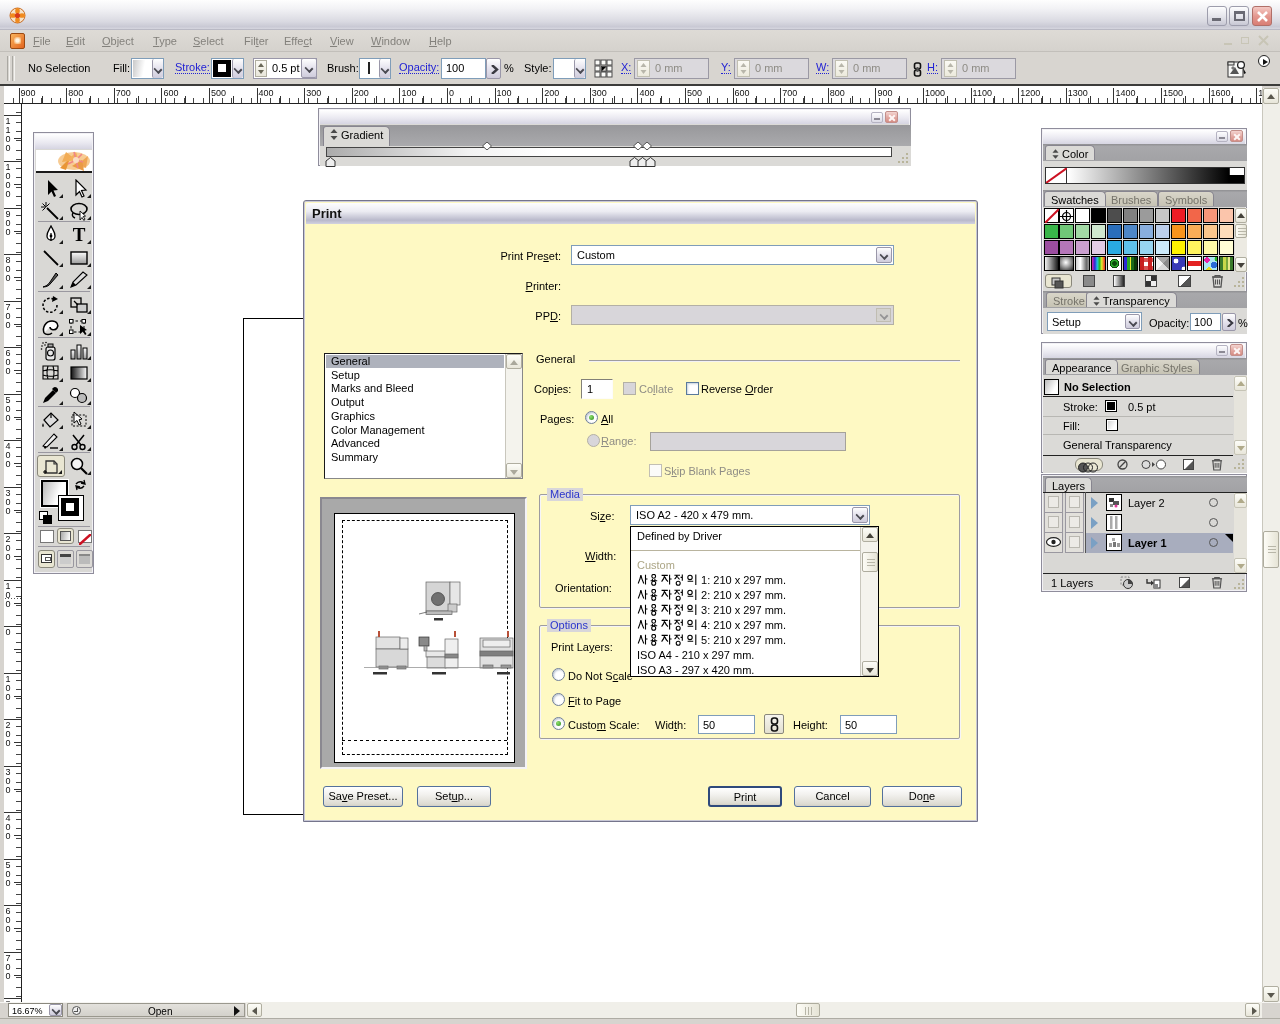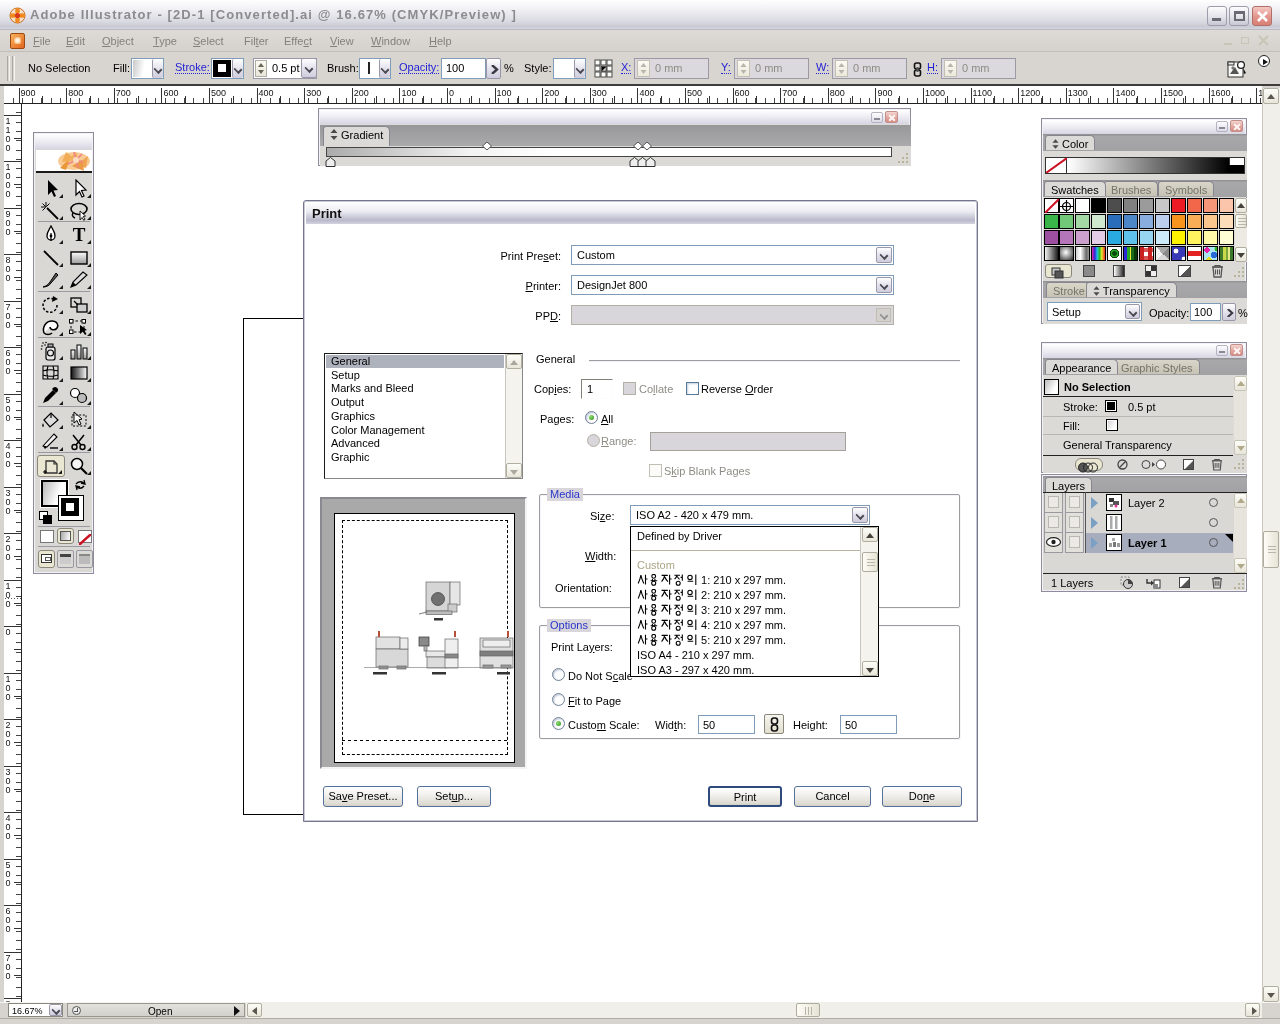--- a/index.html
+++ b/index.html
@@ -63,7 +63,6 @@
       </g>
   <circle cx="8.5" cy="8.5" r="2.6" fill="#d93a1a"></circle>
     </svg>
- <div class="ab" style="left:30px;top:7px;font-size:13px;font-weight:bold;color:#8b8b90;letter-spacing:1.1px">Adobe&nbsp;Illustrator&nbsp;-&nbsp;[2D-1&nbsp;[Converted].ai&nbsp;@&nbsp;16.67%&nbsp;(CMYK/Preview)&nbsp;]</div>
  <div class="ab" style="left:1207px;top:6px;width:20px;height:20px;border-radius:3px;border:1px solid #9d9dac;background:linear-gradient(180deg,#fdfdfe,#e3e3ea 55%,#c8c8d4)">
       <div class="ab" style="left:4px;bottom:4px;width:9px;height:3px;background:#6a6a74"></div>
     </div>

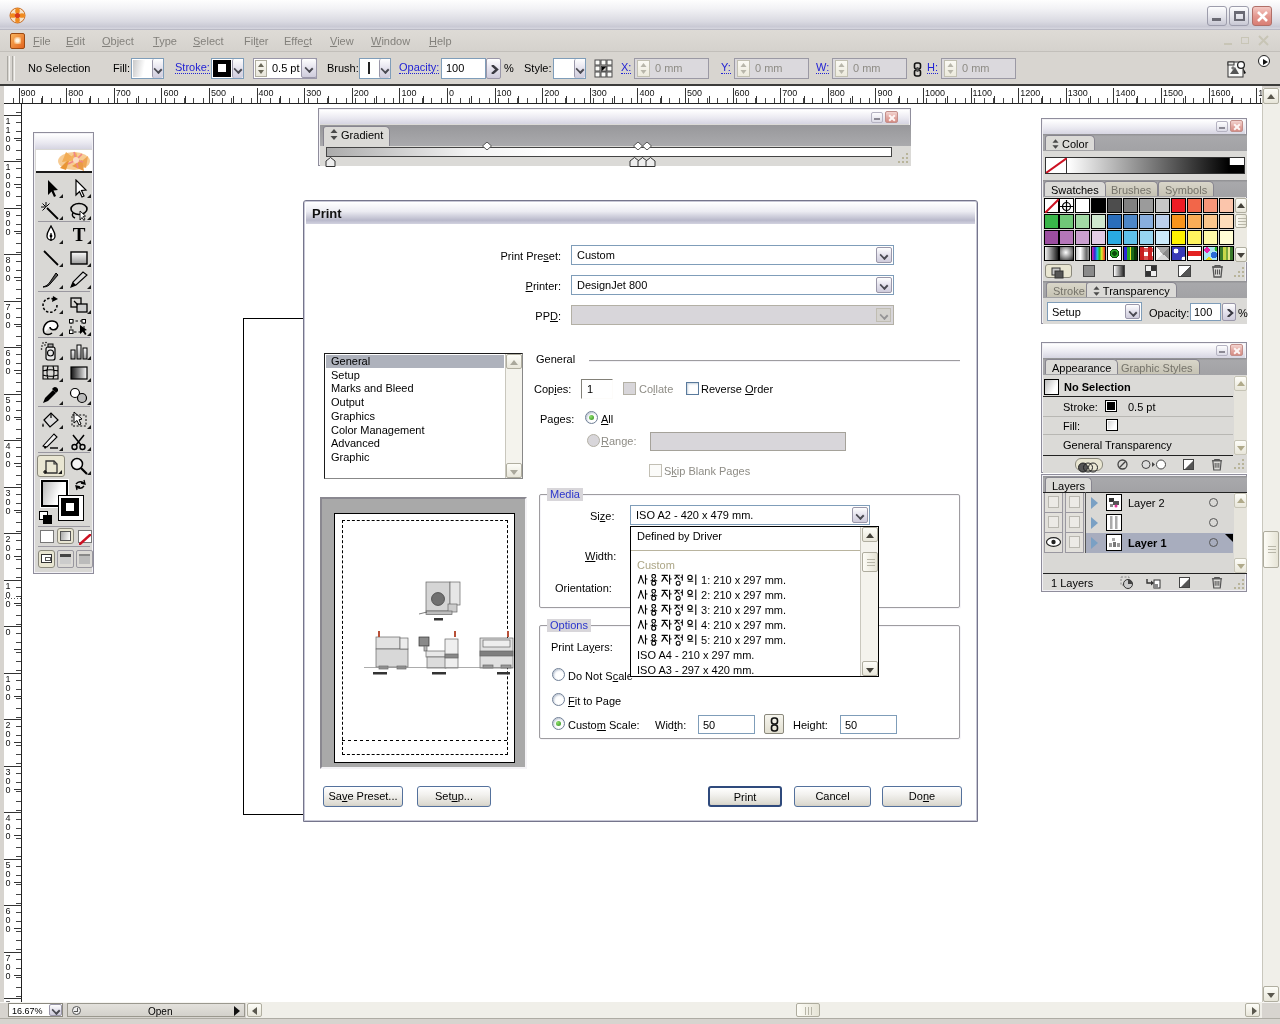--- a/index.html
+++ b/index.html
@@ -949,7 +949,7 @@
       </div>
     </div>
   </div>
-<div class="pal" style="left:1041px;top:118px;width:206px;height:206px">
+<div class="pal" style="left:1041px;top:128px;width:206px;height:206px">
     <div class="paltit"></div>
     <div class="palmin" style="right:18px;top:2px"></div>
     <div class="palclose" style="right:3px;top:1px"></div>

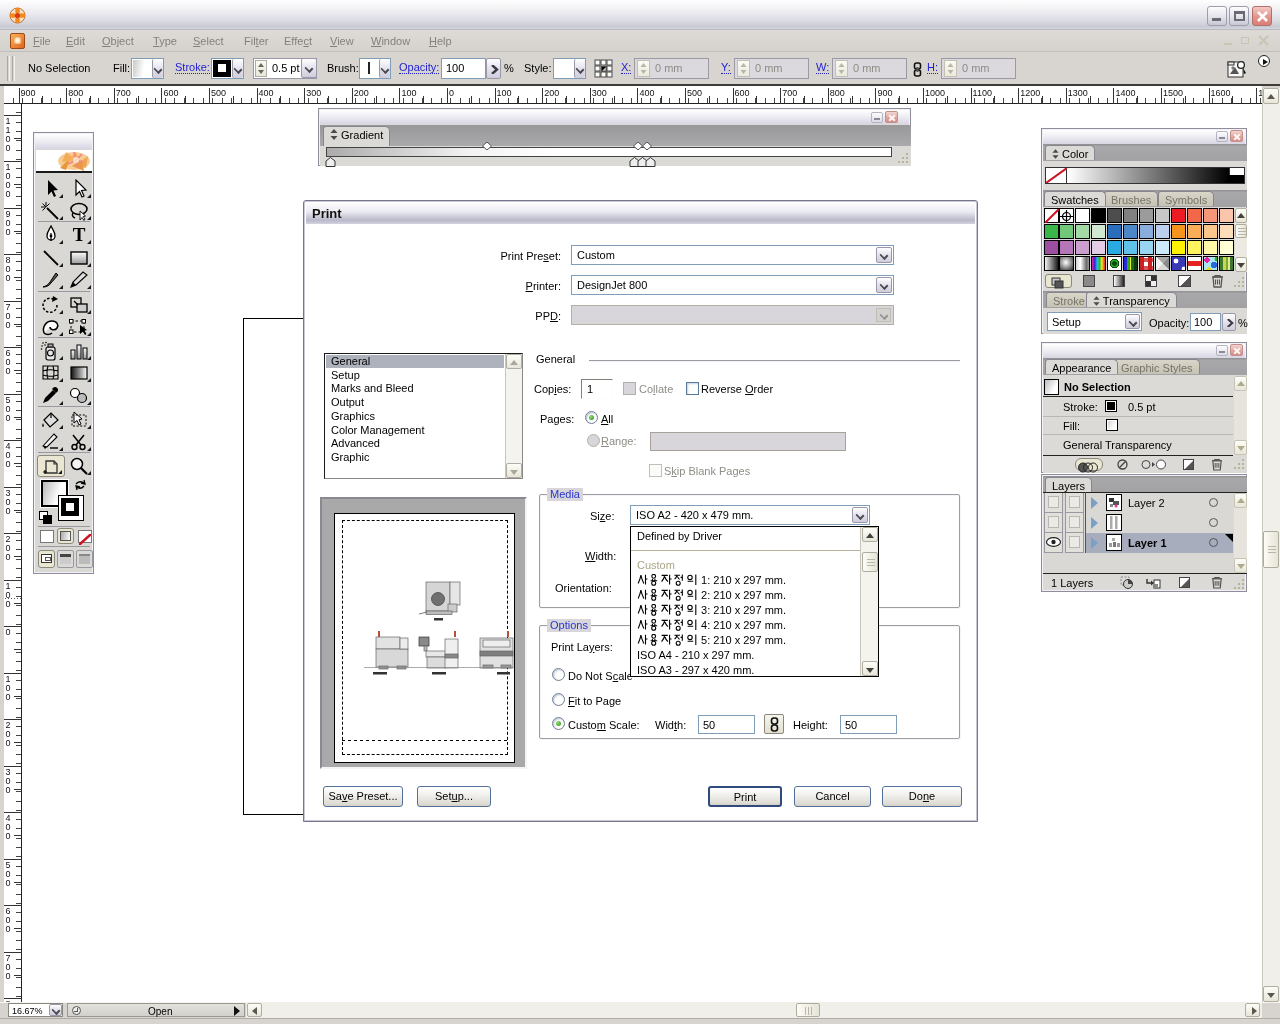--- a/index.html
+++ b/index.html
@@ -686,7 +686,7 @@
     </svg>
     <div class="grip" style="right:2px;bottom:2px"></div>
   </div>
-<div class="ab" style="left:303px;top:200px;width:675px;height:622px;background:#ffffff;border:1px solid #75758c;border-radius:3px 3px 0 0;box-shadow:inset 0 0 0 1px #c8c8d6">
+<div class="ab" style="left:303px;top:200px;width:675px;height:622px;background:#fef9c3;border:1px solid #75758c;border-radius:3px 3px 0 0;box-shadow:inset 0 0 0 1px #c8c8d6">
     <div class="ab" style="left:2px;top:2px;right:2px;height:21px;border-radius:2px 2px 0 0;background:linear-gradient(180deg,#fdfdfe 0%,#ececf2 40%,#b9b9cb 82%,#d2d2e0 100%)">
       <div class="ab" style="left:6px;top:4px;font-size:13px;line-height:14px;font-weight:bold;color:#111">Print</div>
     </div>

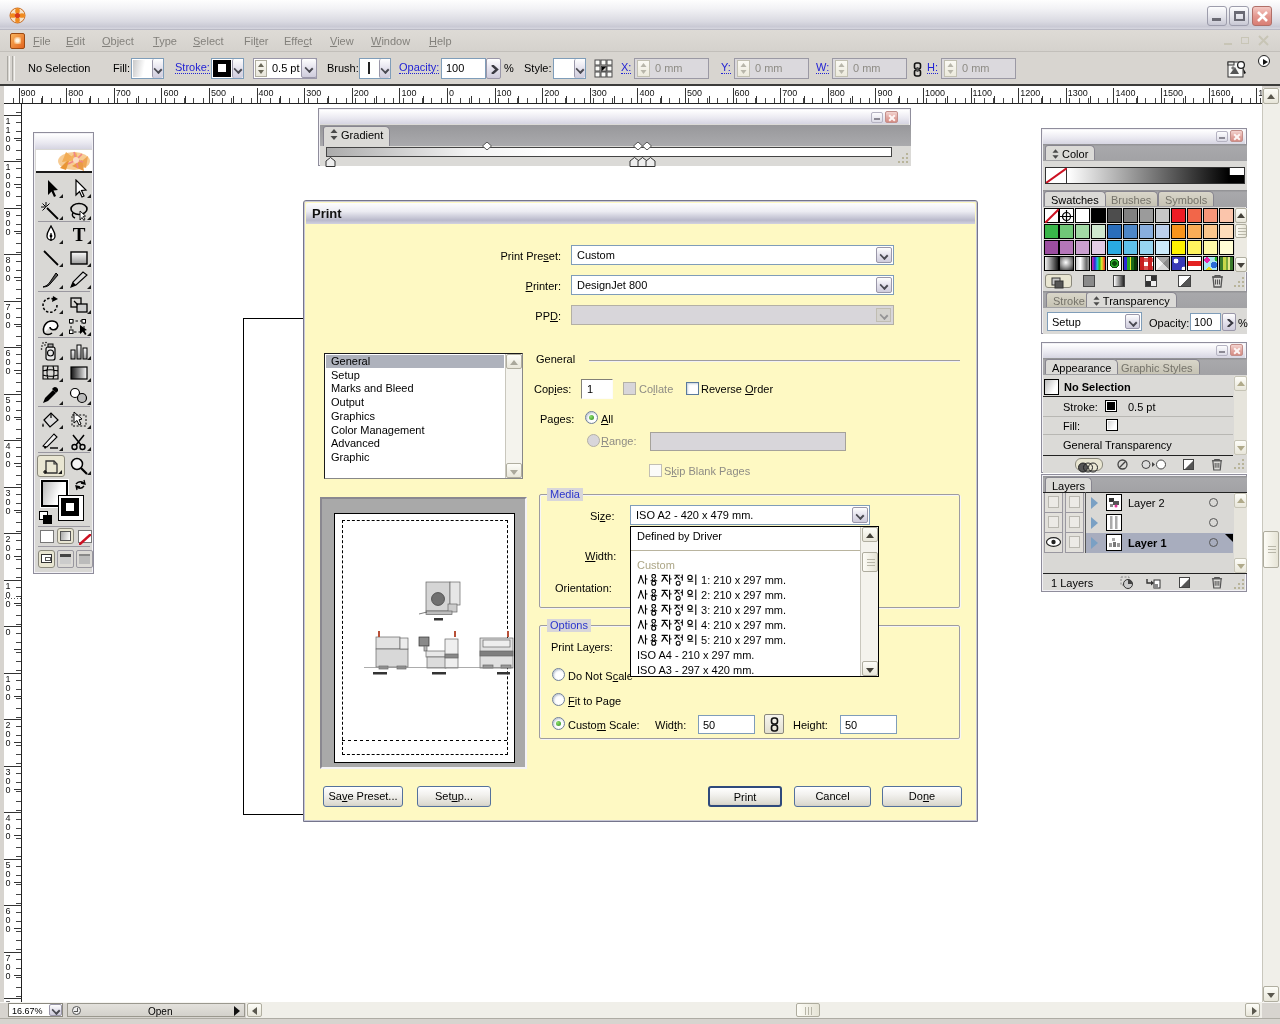--- a/index.html
+++ b/index.html
@@ -698,12 +698,6 @@
       </div>
     </div>
     <div class="ab t11" style="left:157px;top:79px;width:100px;text-align:right"><u>P</u>rinter:</div>
-    <div class="ab" style="left:267px;top:74px;width:323px;height:20px;border:1px solid #7f9db9;background:#fff">
-      <div class="ab t11" style="left:5px;top:3px">DesignJet 800</div>
-      <div class="ab combtn" style="right:1px;top:1px;width:16px;height:16px">
-        <div class="chev"></div>
-      </div>
-    </div>
     <div class="ab t11" style="left:157px;top:109px;width:100px;text-align:right">PP<u>D</u>:</div>
     <div class="ab" style="left:267px;top:104px;width:323px;height:20px;border:1px solid #b3b0a5;background:#d8d6da">
       <div class="ab" style="right:2px;top:2px;width:15px;height:14px;background:#d4d2ce;border:1px solid #c0bdb2">

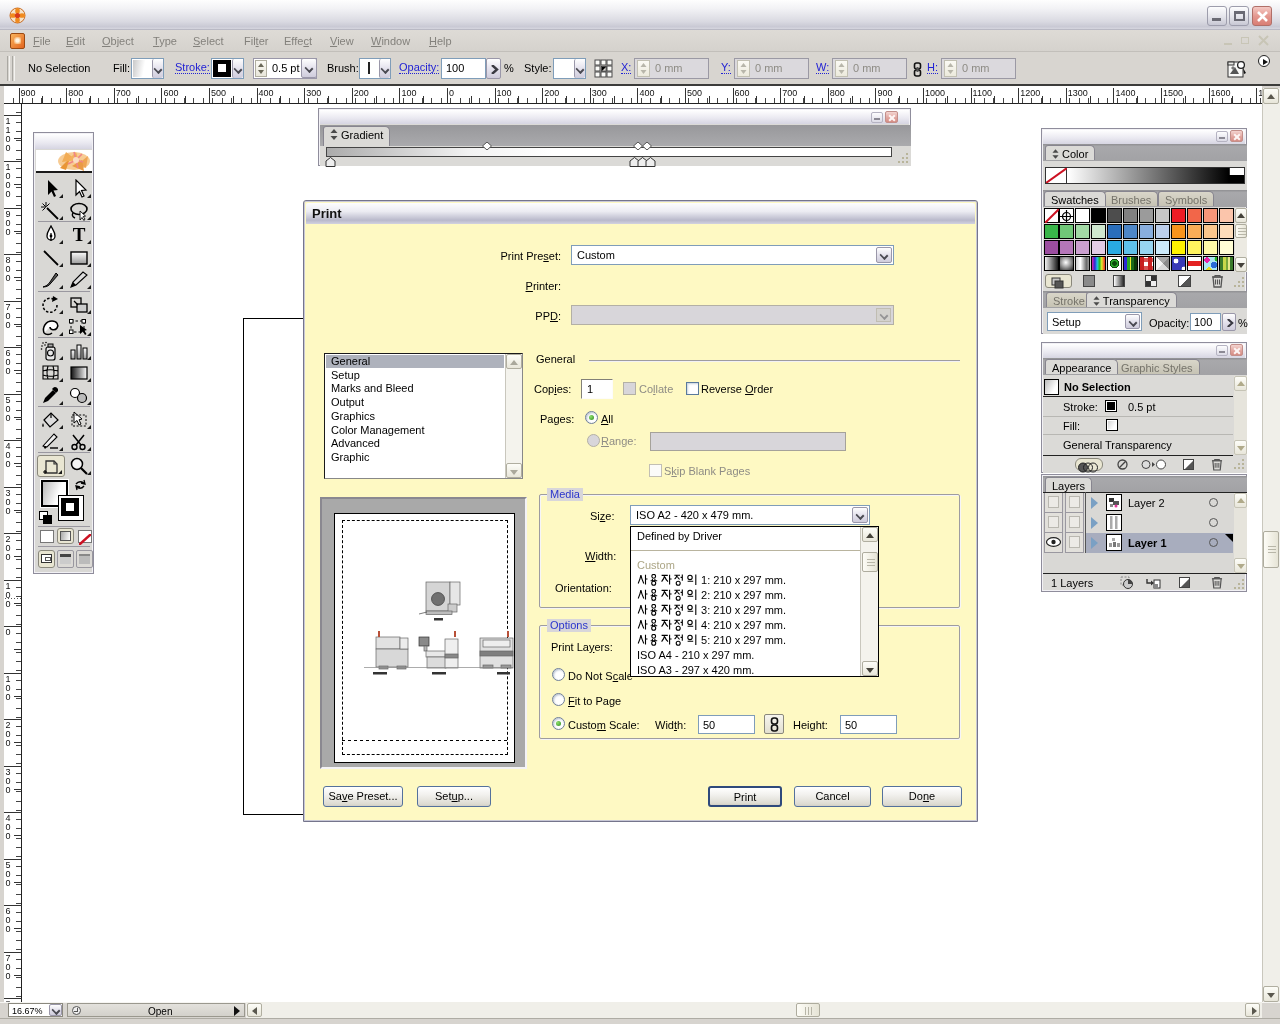--- a/index.html
+++ b/index.html
@@ -712,7 +712,7 @@
       <div class="ab t11" style="left:1px;top:55.8px;width:178px;padding:1px 0 1px 5px;height:13px;line-height:11px">Graphics</div>
       <div class="ab t11" style="left:1px;top:69.5px;width:178px;padding:1px 0 1px 5px;height:13px;line-height:11px">Color Management</div>
       <div class="ab t11" style="left:1px;top:83.2px;width:178px;padding:1px 0 1px 5px;height:13px;line-height:11px">Advanced</div>
-      <div class="ab t11" style="left:1px;top:96.9px;width:178px;padding:1px 0 1px 5px;height:13px;line-height:11px">Graphic</div>
+      <div class="ab t11" style="left:1px;top:96.9px;width:178px;padding:1px 0 1px 5px;height:13px;line-height:11px">Summary</div>
       <div class="scrl" style="right:0;top:0;width:17px;height:124px;border:none;background:#f4f3ed;border-left:1px solid #c9c7bd">
         <div class="sbtn" style="left:0px;top:0px;width:16px;height:15px">
           <span class="arrS" style="margin-top:5px;border-left:4px solid transparent;border-right:4px solid transparent;border-bottom:5px solid #aaa89c"></span>

